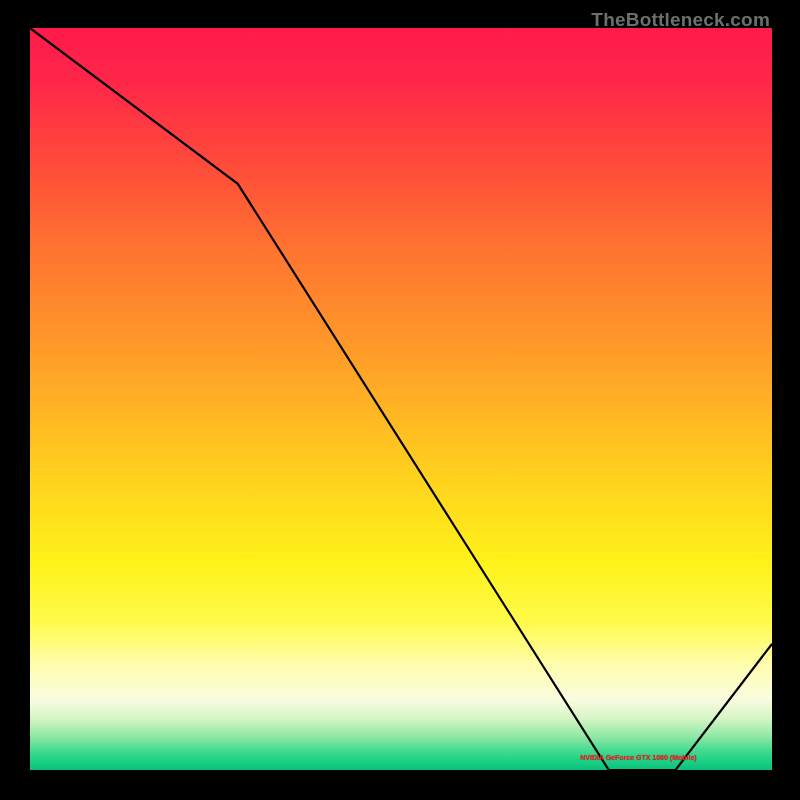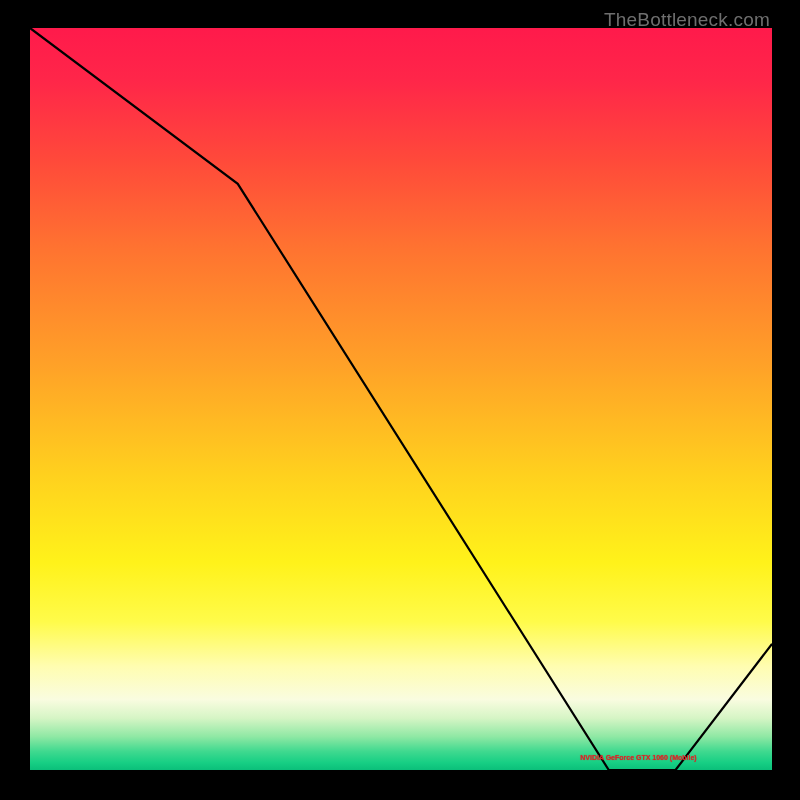--- a/index.html
+++ b/index.html
@@ -34,7 +34,7 @@
     position: absolute;
     color: #6e6e6e;
     font-family: Arial, Helvetica, sans-serif;
-    font-weight: 400;
+    font-weight: 700;
     letter-spacing: 0.2px;
   }
   .annotation {

